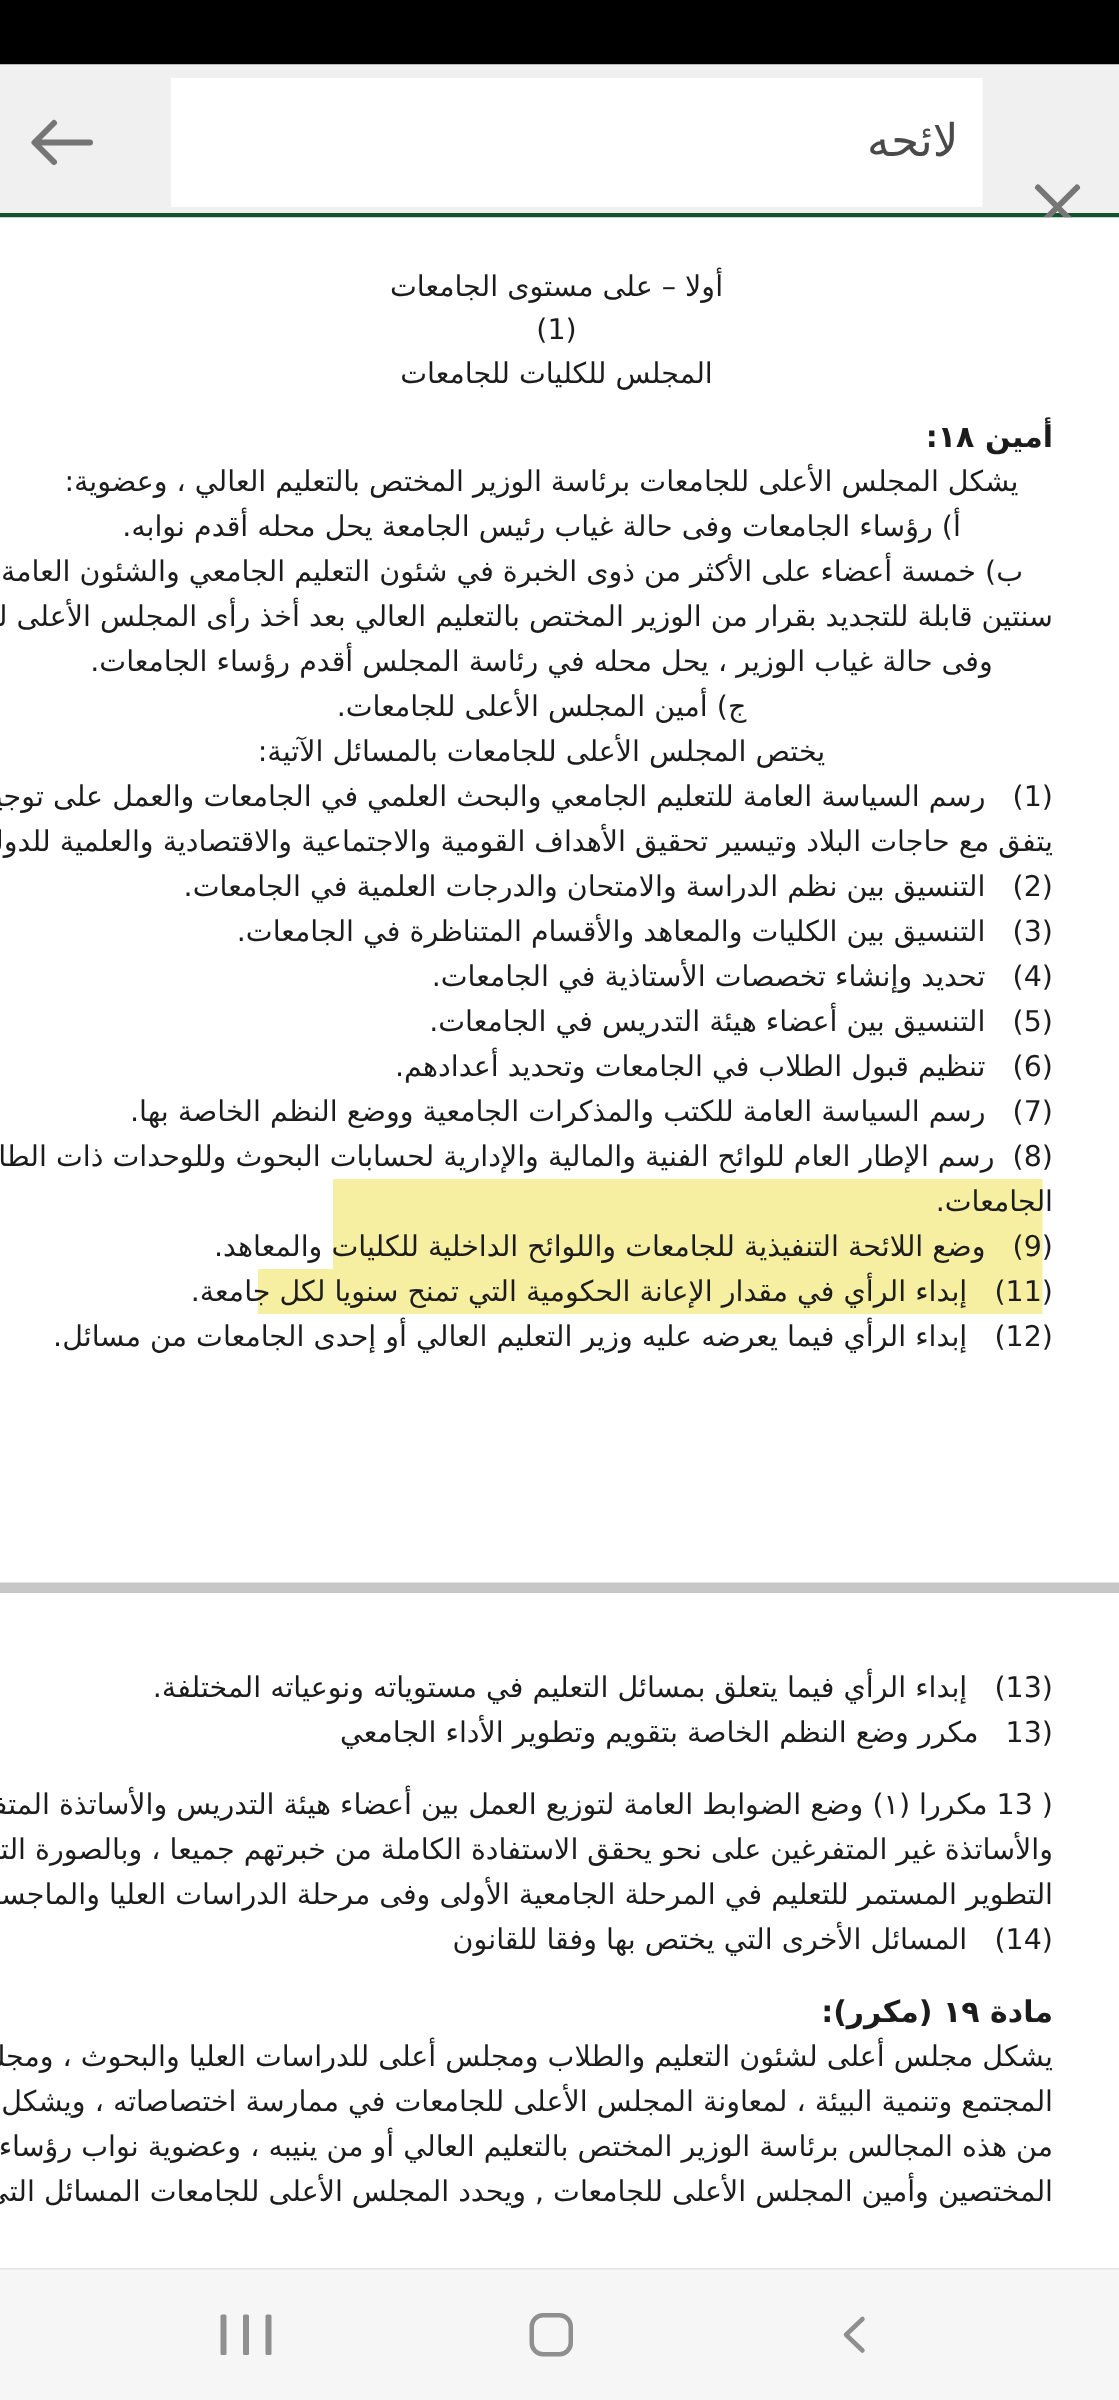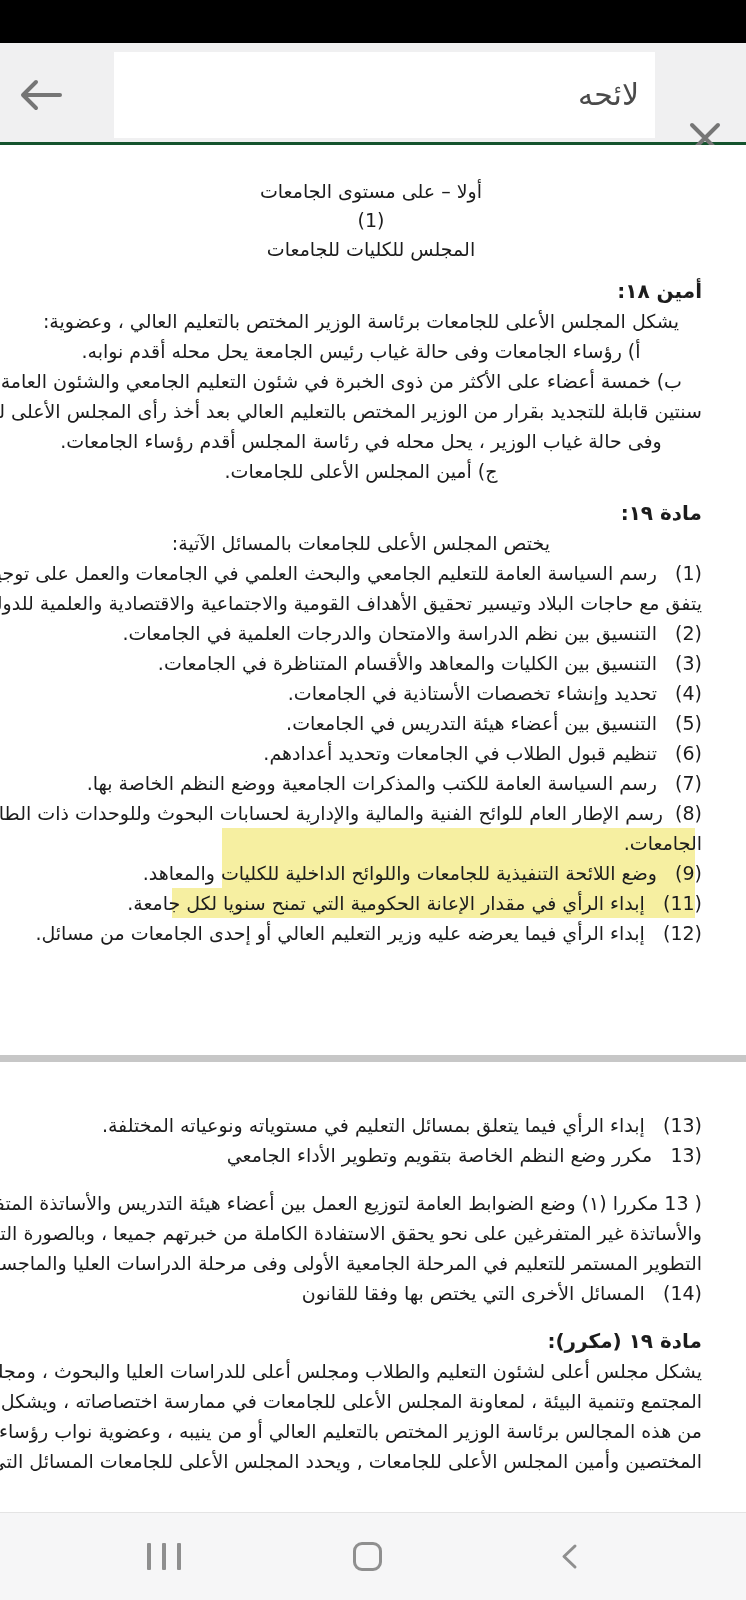--- a/index.html
+++ b/index.html
@@ -95,7 +95,6 @@
           <div class="ln">سنتين قابلة للتجديد بقرار من الوزير المختص بالتعليم العالي بعد أخذ رأى المجلس الأعلى للجامعات.</div>
           <div class="ln p1">وفى حالة غياب الوزير ، يحل محله في رئاسة المجلس أقدم رؤساء الجامعات.</div>
           <div class="ln p1">ج) أمين المجلس الأعلى للجامعات.</div>
-          <div class="ln b gt">مادة ١٩:</div>
           <div class="ln p1">يختص المجلس الأعلى للجامعات بالمسائل الآتية:</div>
           <div class="ln">(1)&nbsp;&nbsp; رسم السياسة العامة للتعليم الجامعي والبحث العلمي في الجامعات والعمل على توجيهها وتنسيقها بما</div>
           <div class="ln">يتفق مع حاجات البلاد وتيسير تحقيق الأهداف القومية والاجتماعية والاقتصادية والعلمية للدولة.</div>

